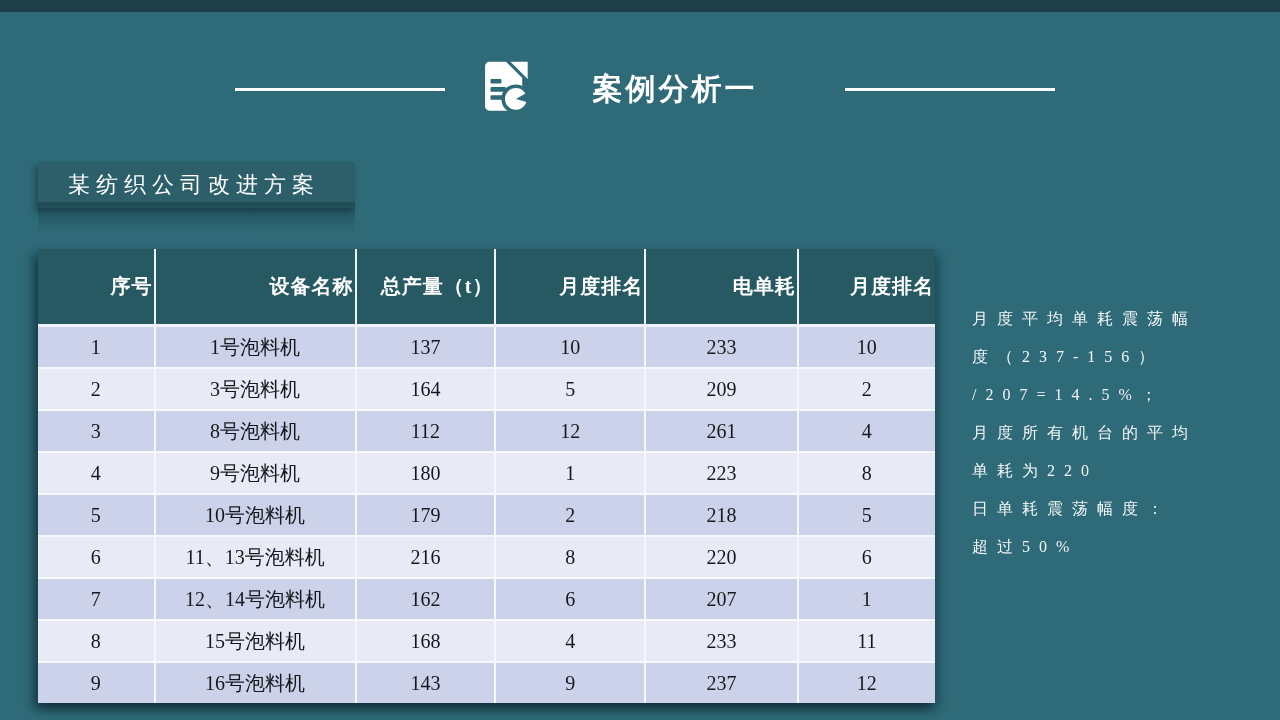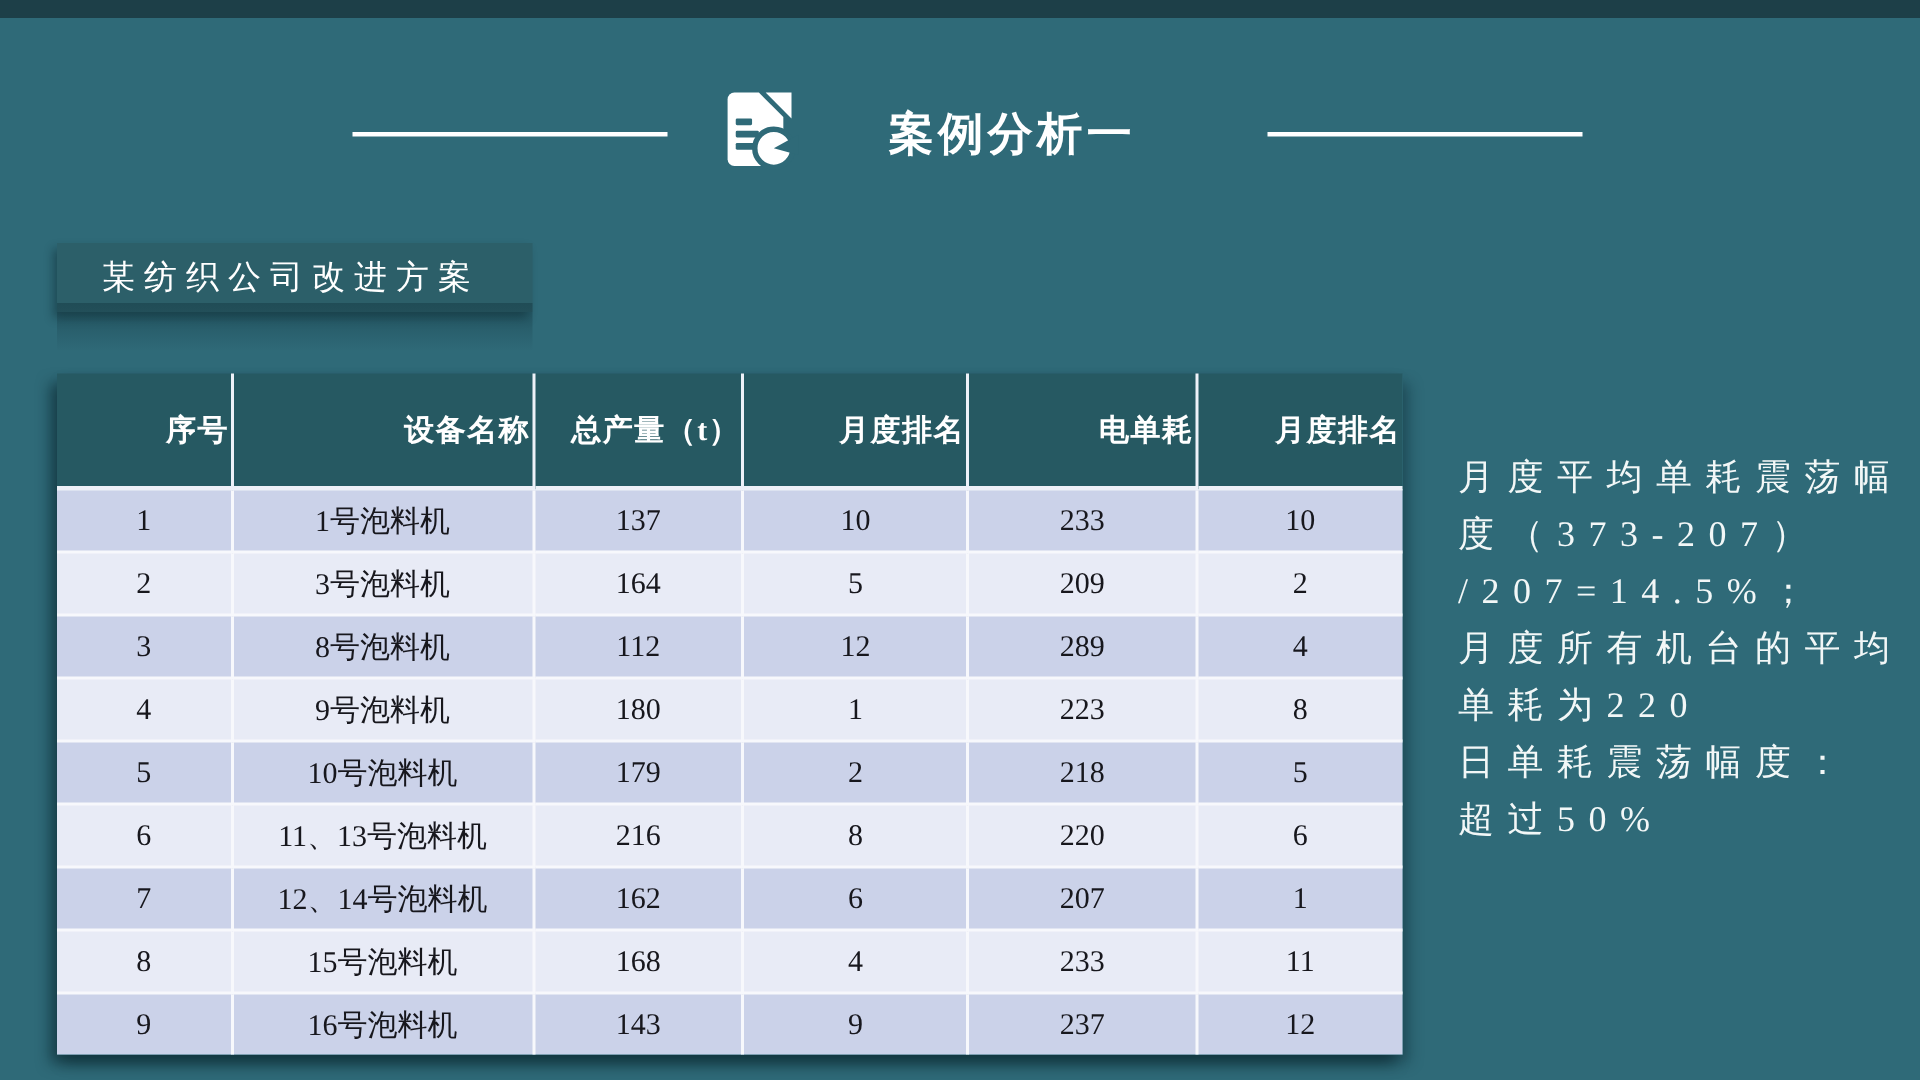--- a/index.html
+++ b/index.html
@@ -80,7 +80,7 @@
   
   .notes {
     position:absolute; left:972px; top:288px;
-    color:#f2f7f7; font-size:24px; letter-spacing:9px;
+    color:#f2f7f7; font-size:16px; letter-spacing:9px;
   }
   .note-line { line-height:38px; white-space:nowrap; }
 </style>

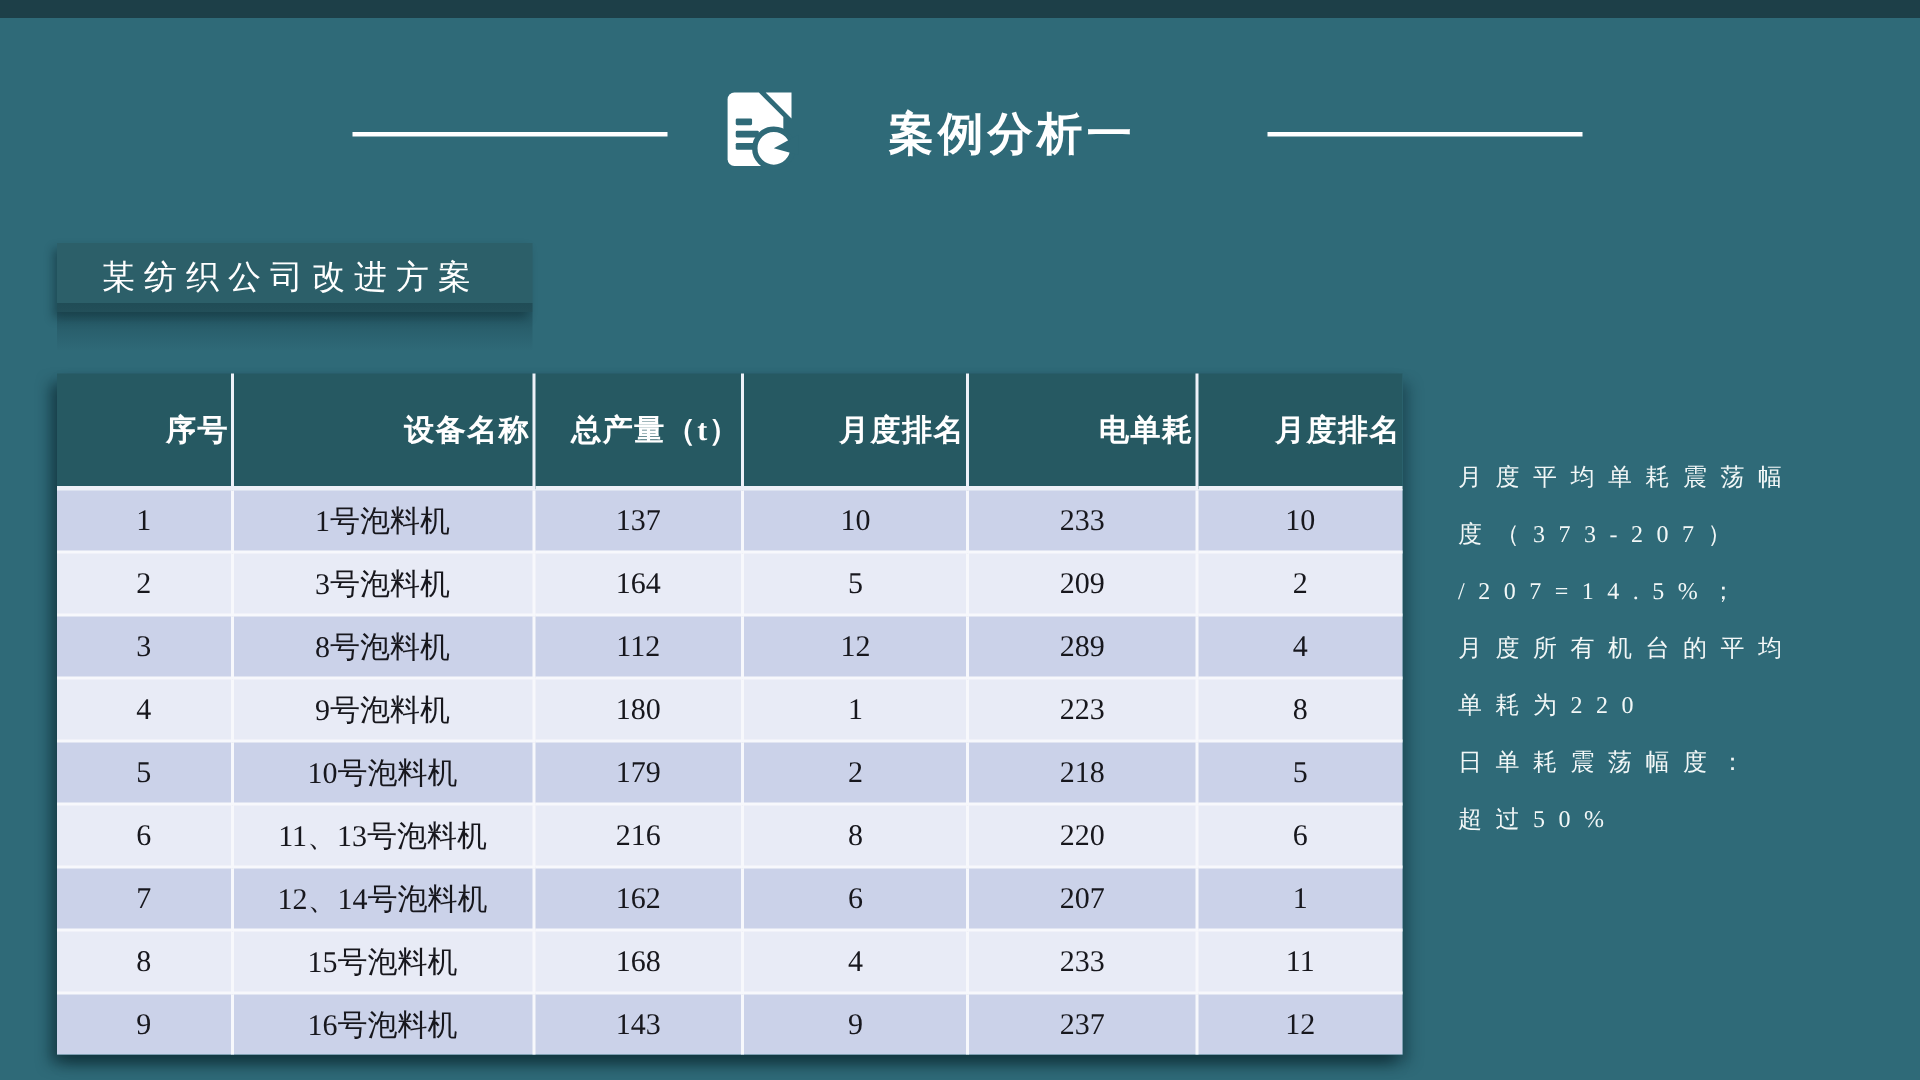--- a/index.html
+++ b/index.html
@@ -210,7 +210,7 @@
 
   <div class="notes">
       <div class="note-line">月度平均单耗震荡幅</div>
-      <div class="note-line">度（373-207）</div>
+      <div class="note-line">度（237-156）</div>
       <div class="note-line">/207=14.5%；</div>
       <div class="note-line">月度所有机台的平均</div>
       <div class="note-line">单耗为220</div>

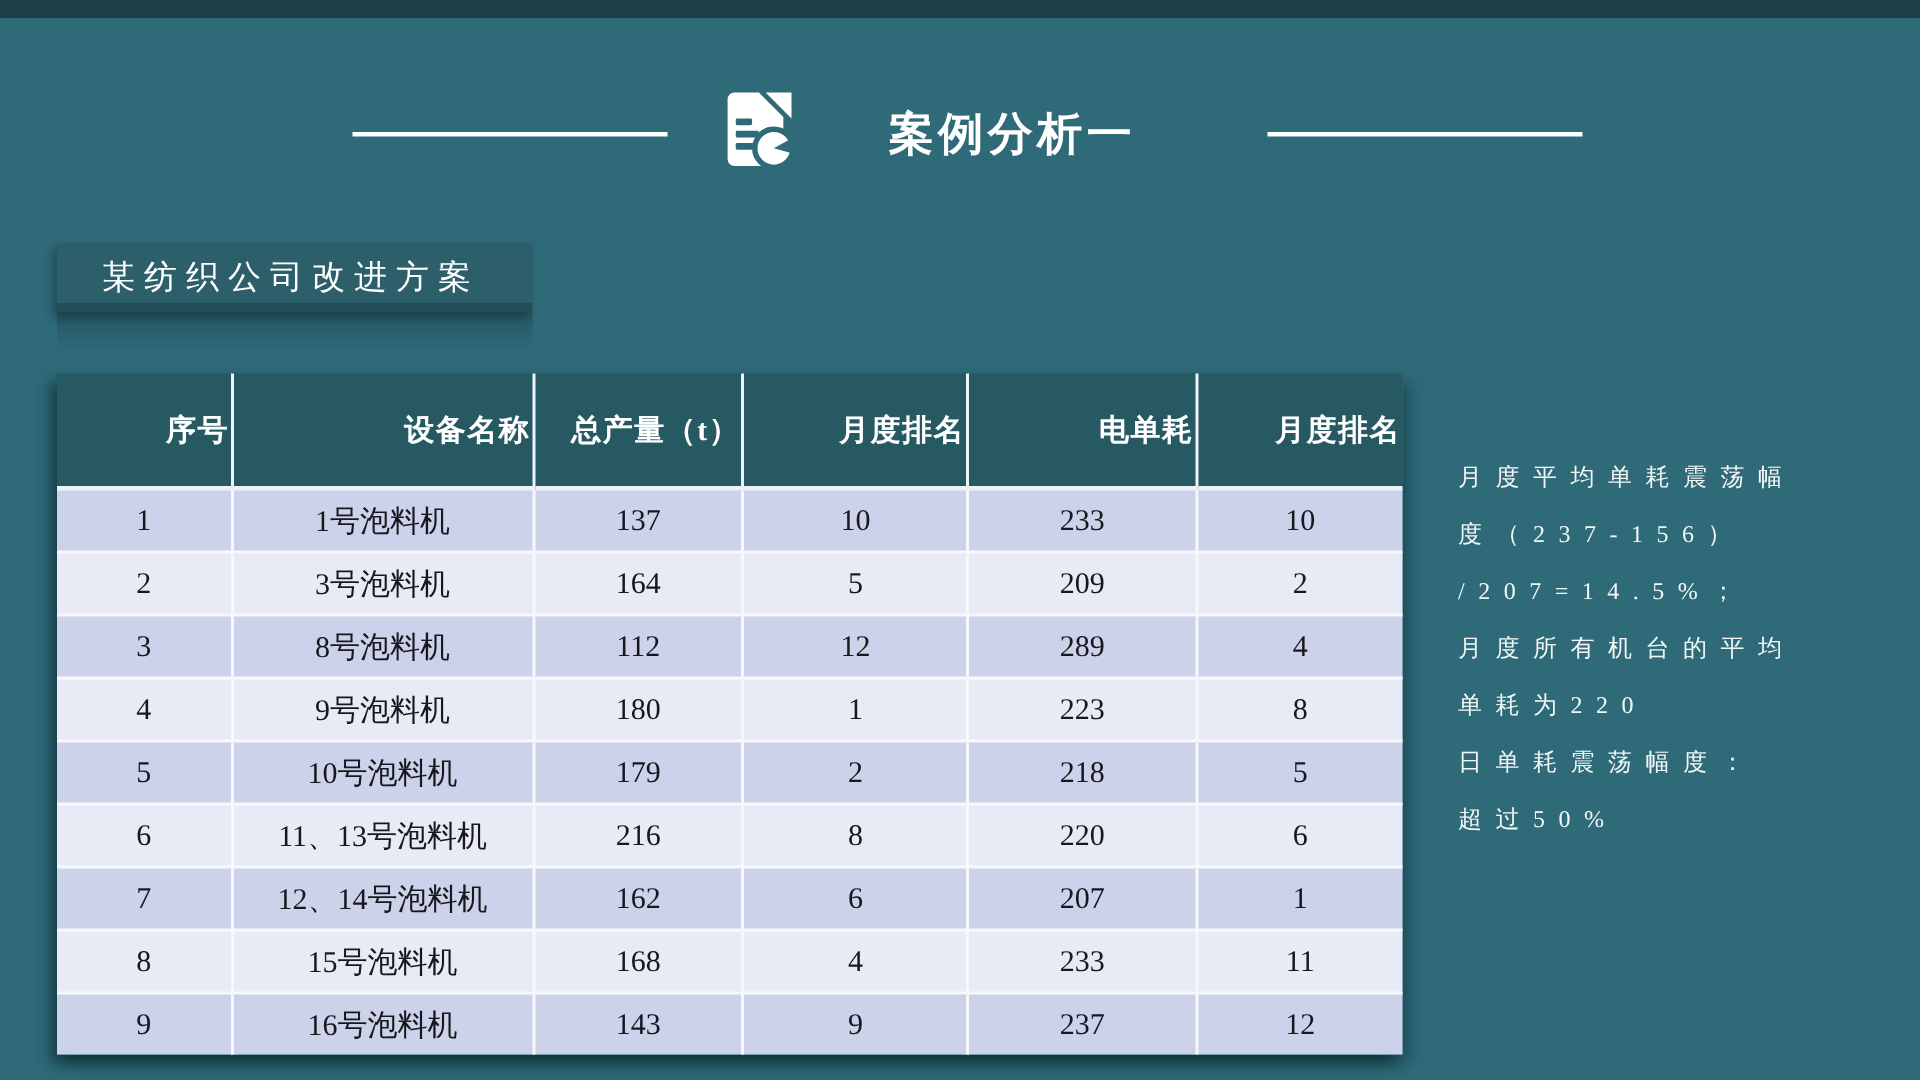--- a/index.html
+++ b/index.html
@@ -154,7 +154,7 @@
           <td>8号泡料机</td>
           <td>112</td>
           <td>12</td>
-          <td>289</td>
+          <td>261</td>
           <td>4</td>
         </tr>
         <tr>

